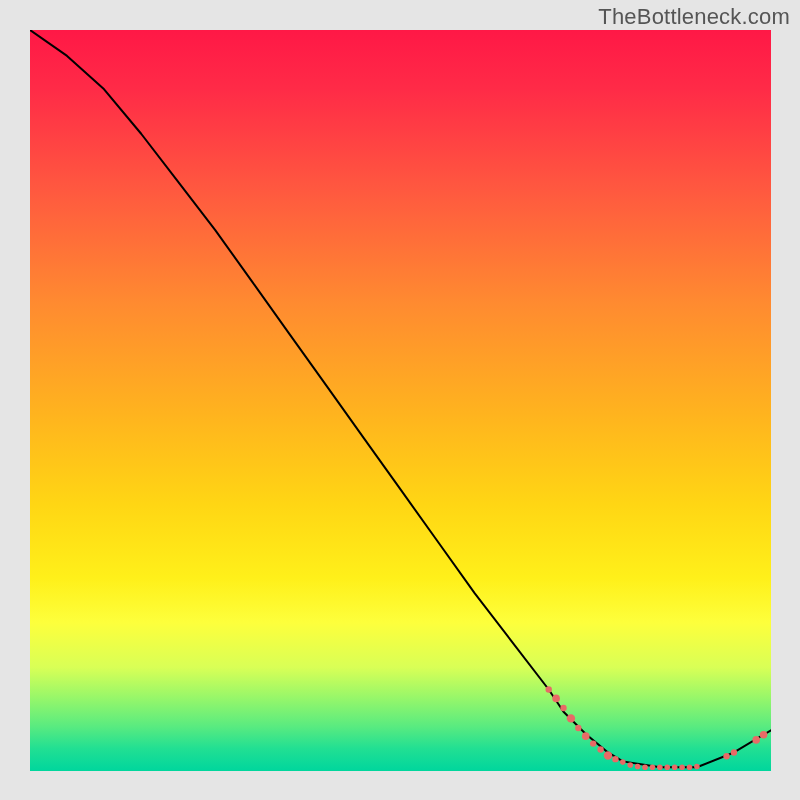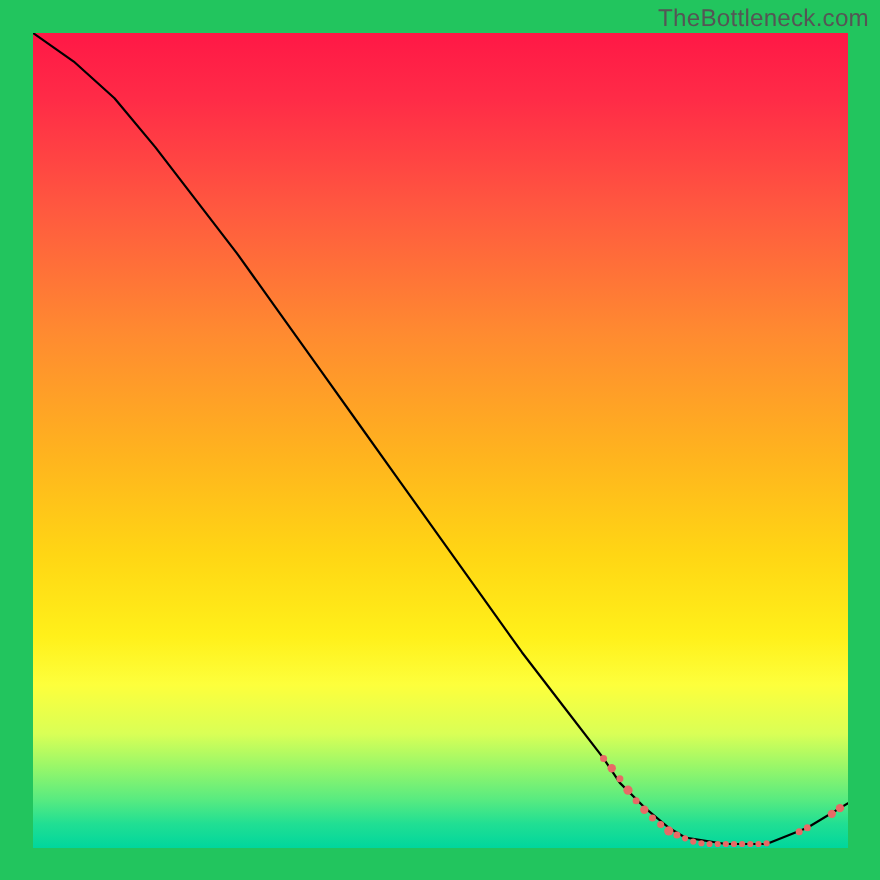--- a/index.html
+++ b/index.html
@@ -15,7 +15,7 @@
     position: relative;
     width: 800px;
     height: 800px;
-    background: #22c55e;
+    background: #e5e5e5;
   }
   .watermark {
     position: absolute;

